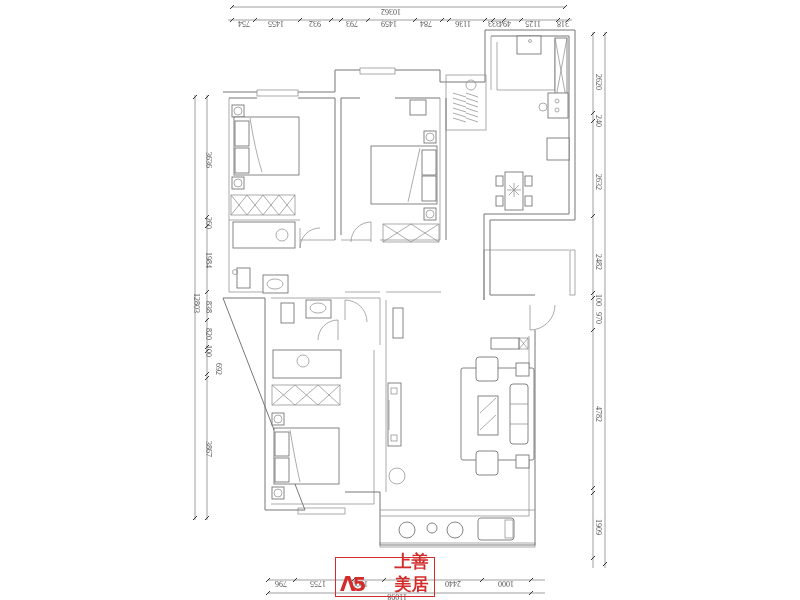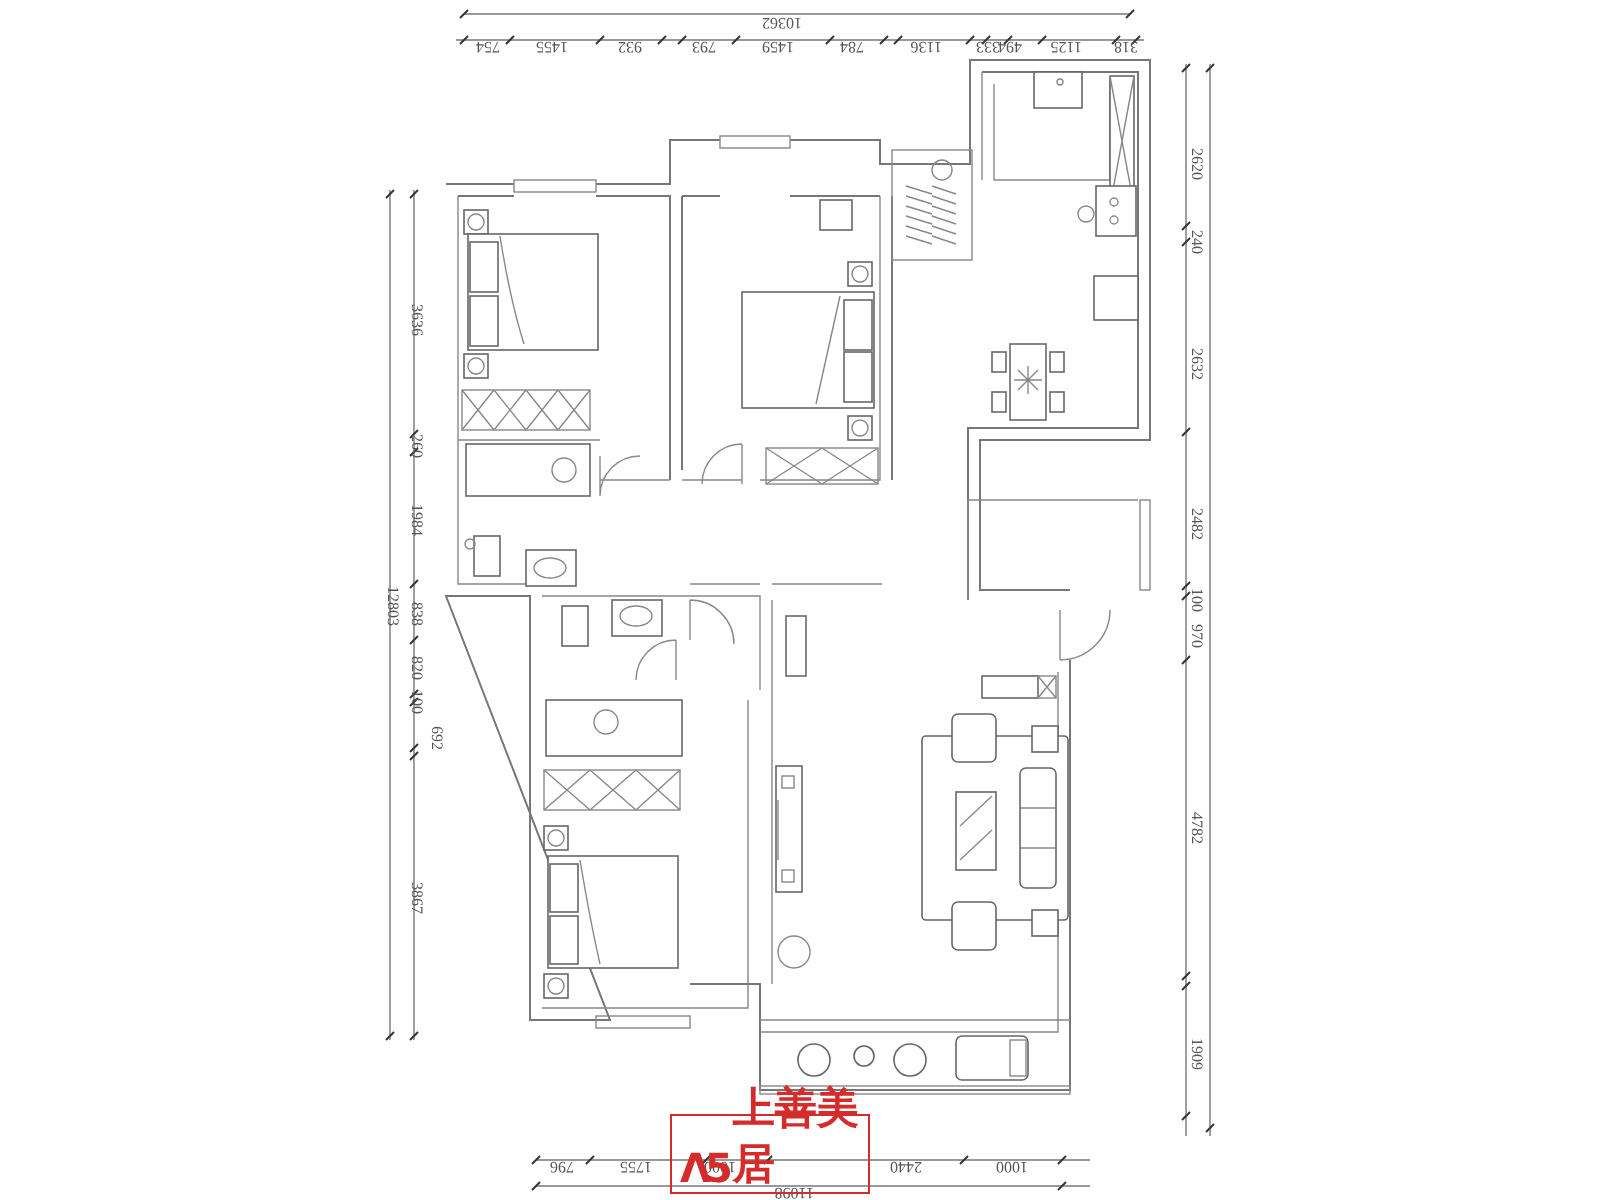--- a/index.html
+++ b/index.html
@@ -13,7 +13,7 @@
   .tick{stroke:#333;stroke-width:1;}
   #logo{position:absolute;left:335px;top:557px;width:100px;height:40px;border:1.5px solid #d42b2b;box-sizing:border-box;display:flex;align-items:flex-end;padding-left:4px;}
   #logo .mark{color:#d42b2b;font-size:20px;font-weight:bold;font-family:"DejaVu Sans",sans-serif;letter-spacing:-3px;margin-right:3px;}
-  #logo .name{color:#d42b2b;font-size:21px;font-weight:bold;font-family:"DejaVu Sans",sans-serif;}
+  #logo .name{color:#d42b2b;font-size:17px;font-weight:bold;font-family:"DejaVu Sans",sans-serif;margin-left:28px;}
 </style>
 </head>
 <body>

